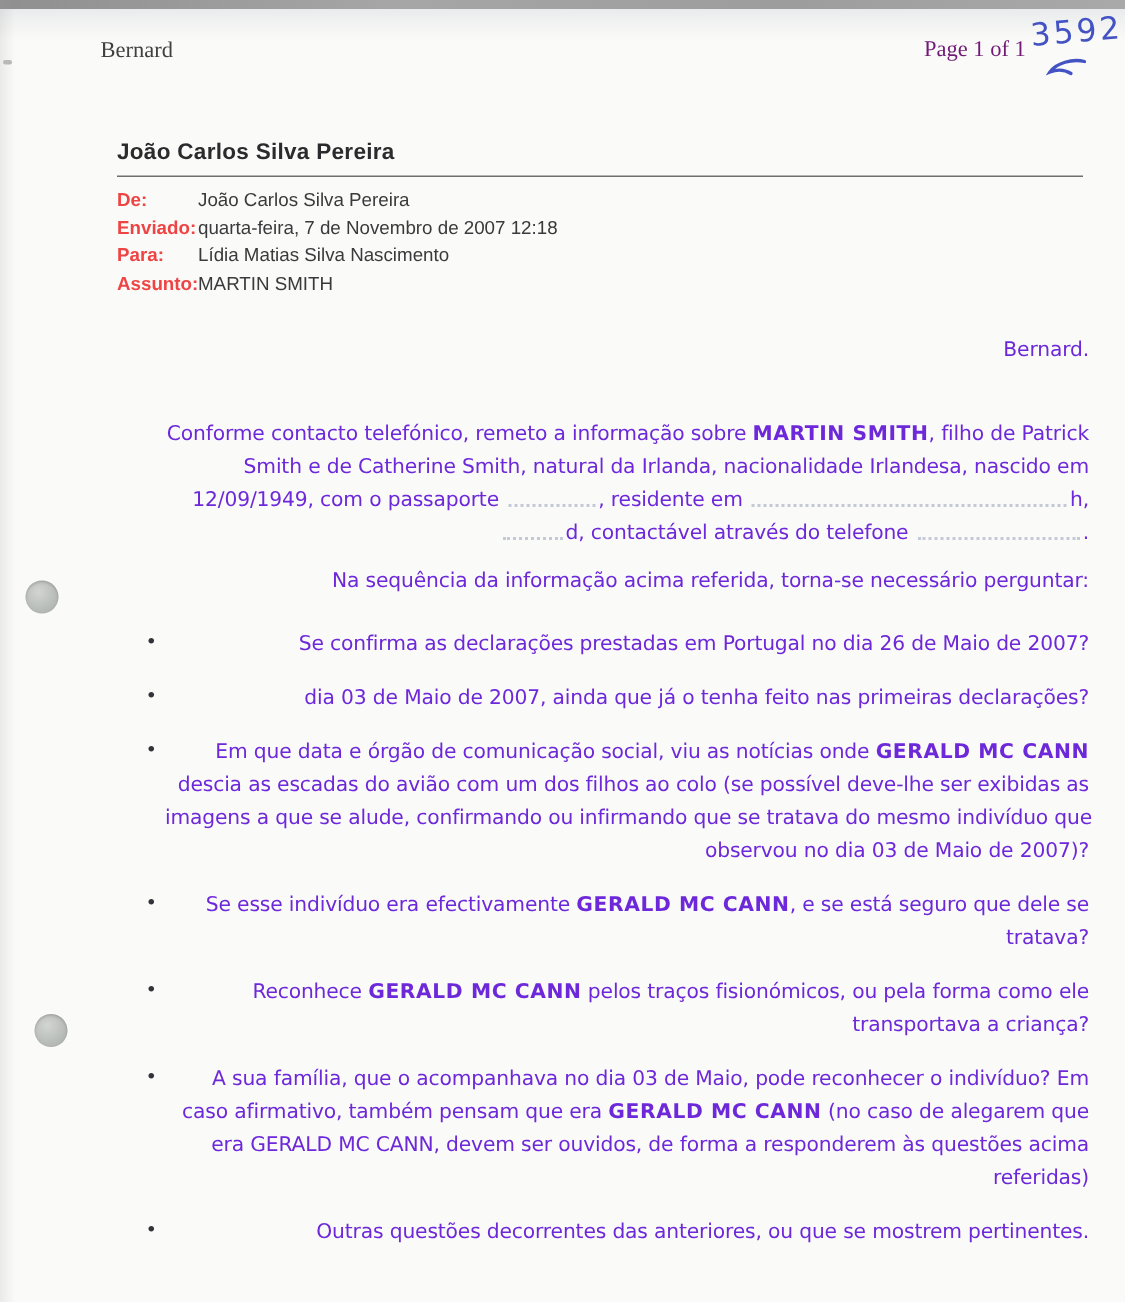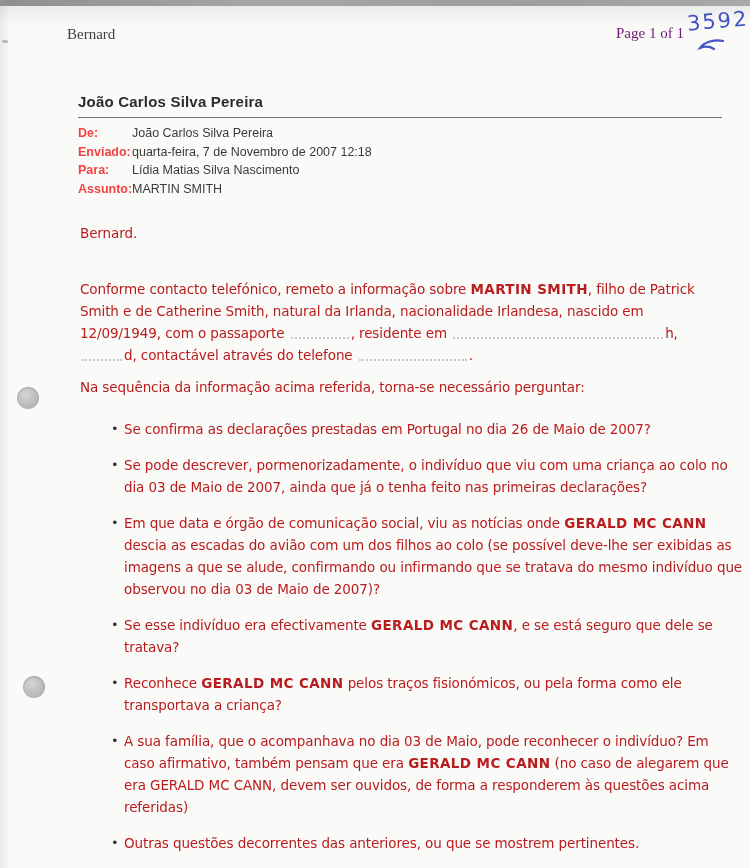--- a/index.html
+++ b/index.html
@@ -58,10 +58,11 @@
 
   
   .body-text{
-    position:absolute;left:80px;top:222px;width:660px;
+    position:absolute;left:66px;top:222px;width:660px;
     font-family:"DejaVu Sans",sans-serif;
-    font-size:13.5px;line-height:22px;color:#b91c1c;
+    font-size:13.5px;line-height:22px;color:#6d28d9;
     letter-spacing:-.1px;
+    text-align:right;
   }
   .tline{white-space:pre;height:22px;}
   .b{font-weight:bold;letter-spacing:.4px;}

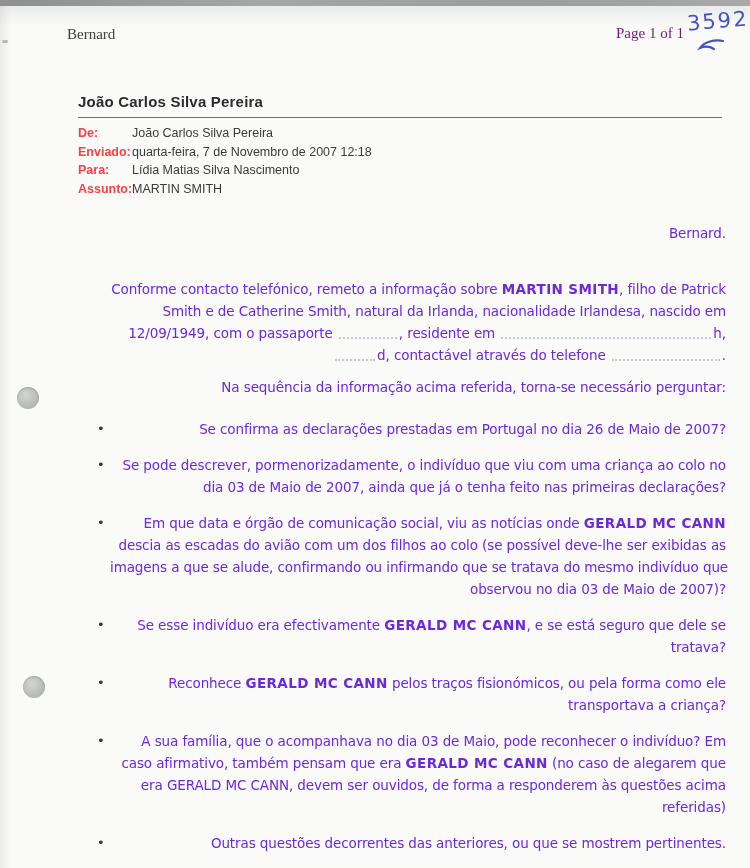--- a/index.html
+++ b/index.html
@@ -136,7 +136,6 @@
           <div class="tline"><span>Se confirma as declarações prestadas em Portugal no dia 26 de Maio de 2007?</span></div>
         </li>
       <li>
-          <div class="tline"><span>Se pode descrever, pormenorizadamente, o indivíduo que viu com uma criança ao colo no</span></div>
           <div class="tline"><span>dia 03 de Maio de 2007, ainda que já o tenha feito nas primeiras declarações?</span></div>
         </li>
       <li>

